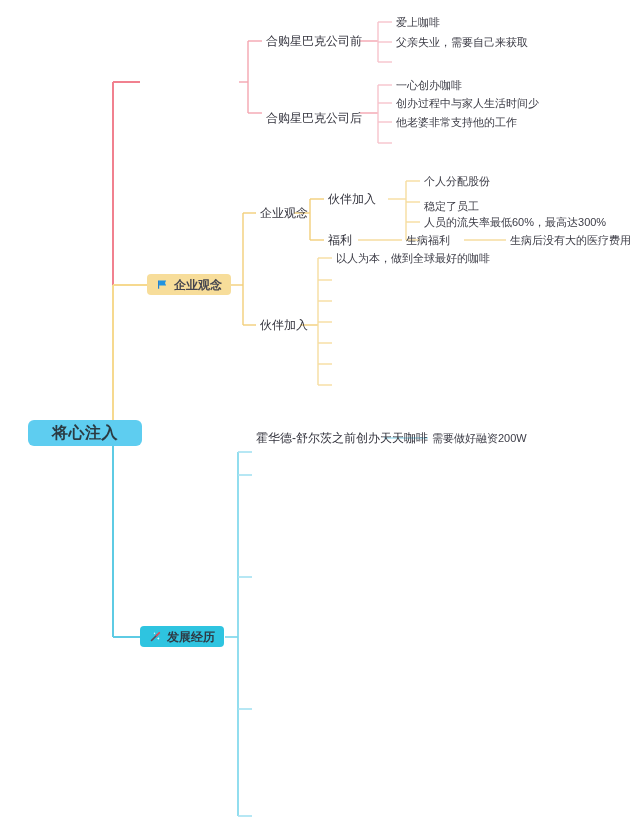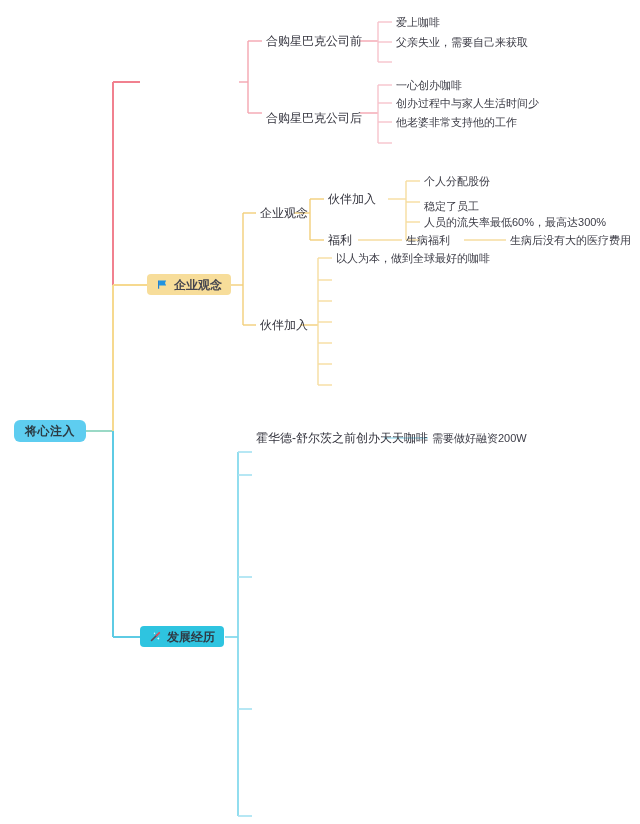--- a/index.html
+++ b/index.html
@@ -39,9 +39,10 @@
   }
   .chip.root {
     border-radius: 6px;
-    font-size: 12px;
+    font-size: 16px;
     letter-spacing: .5px;
-    padding: 5px 11px;
+    padding: 5px 24px;
+    margin-left: 14px;
   }
   .chip-label { display: inline-block; }
 

